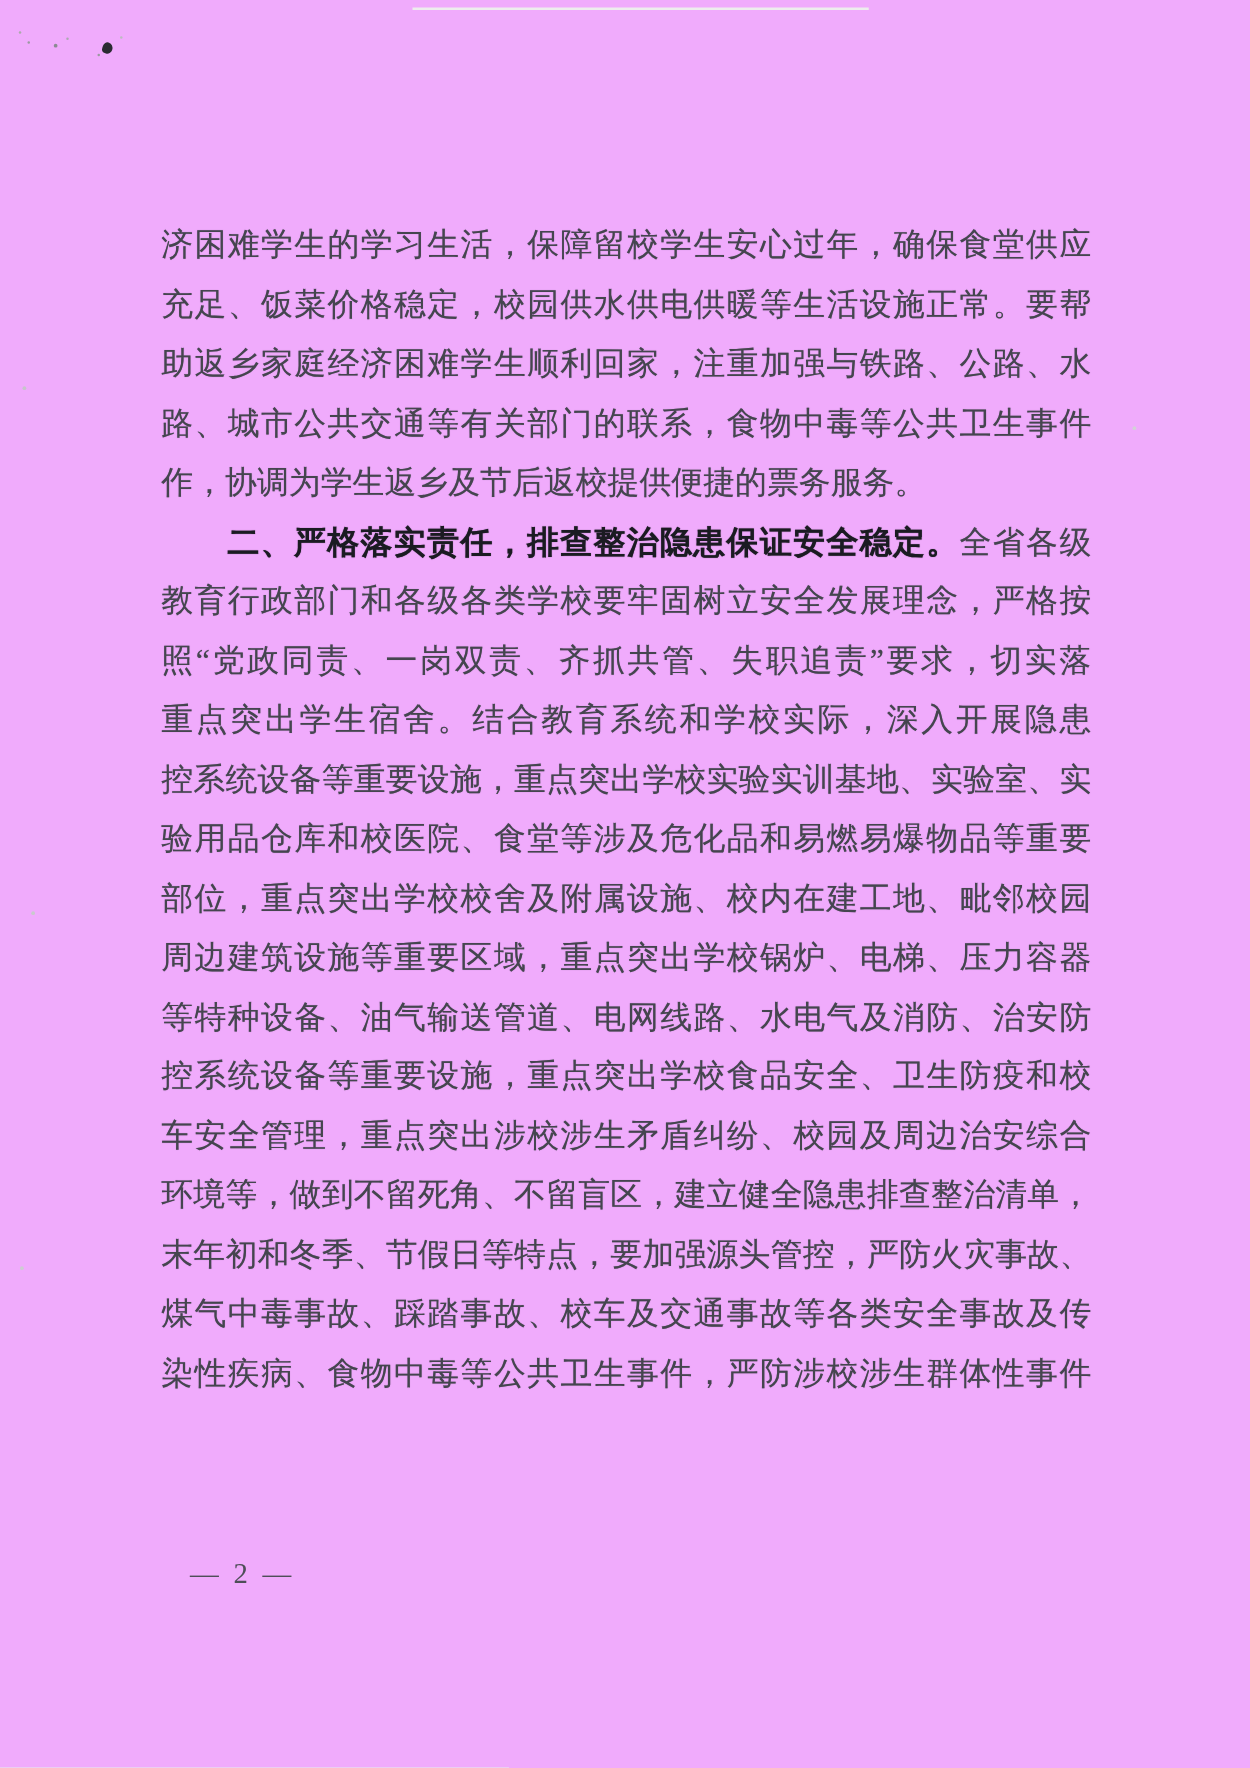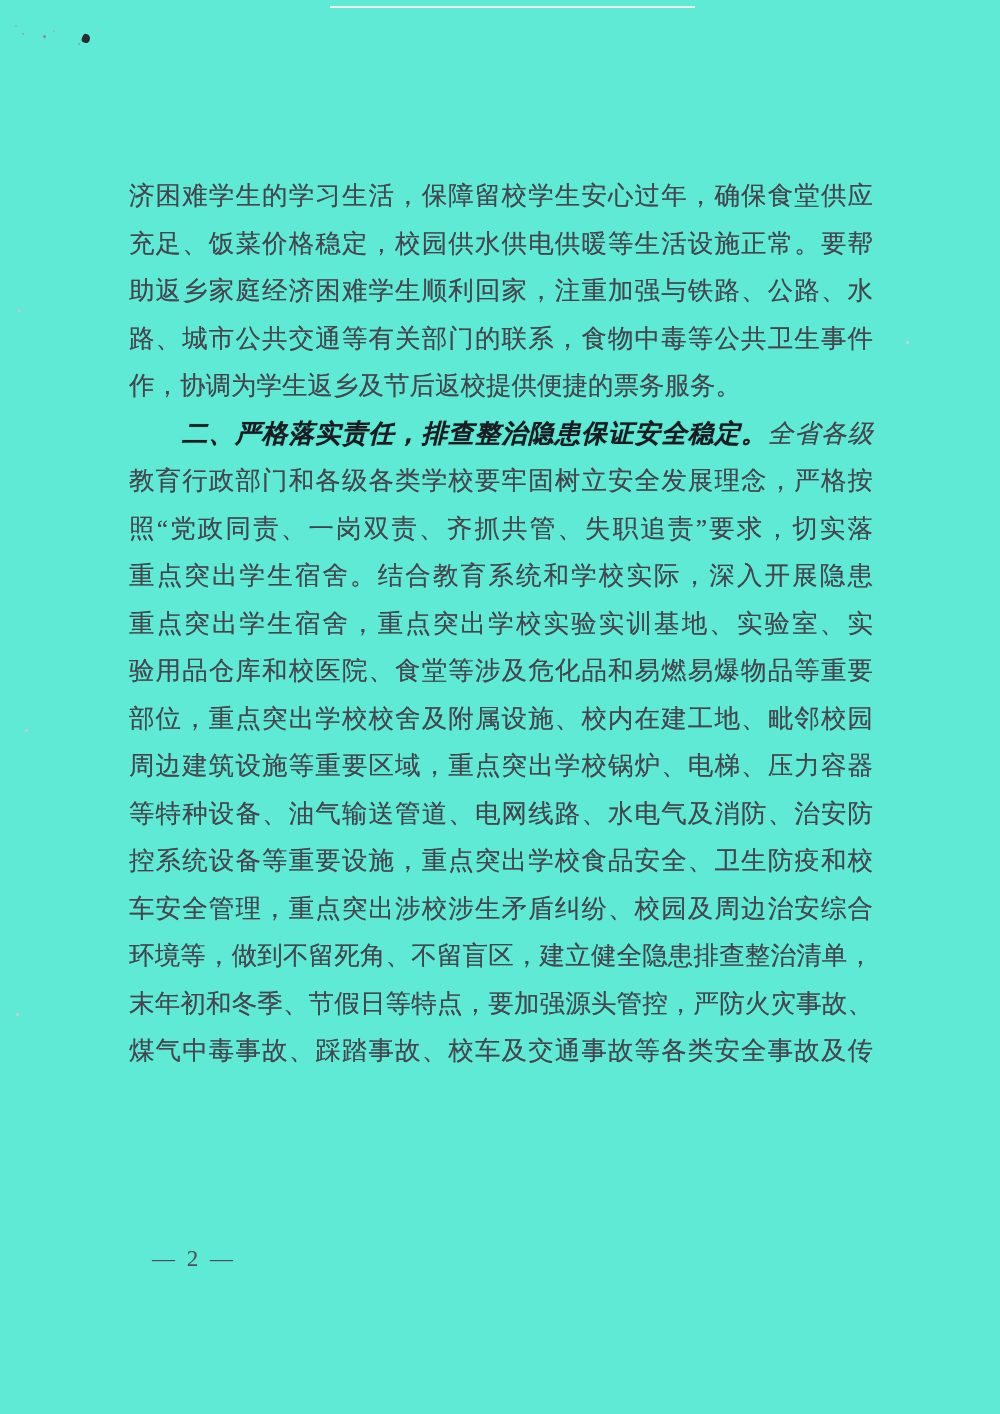--- a/index.html
+++ b/index.html
@@ -8,7 +8,7 @@
     width: 1000px;
     height: 1414px;
     margin: 0 auto;
-    background: #5eead4;
+    background: #f0abfc;
     overflow: hidden;
     font-family: "Liberation Serif", "DejaVu Serif", serif;
   }

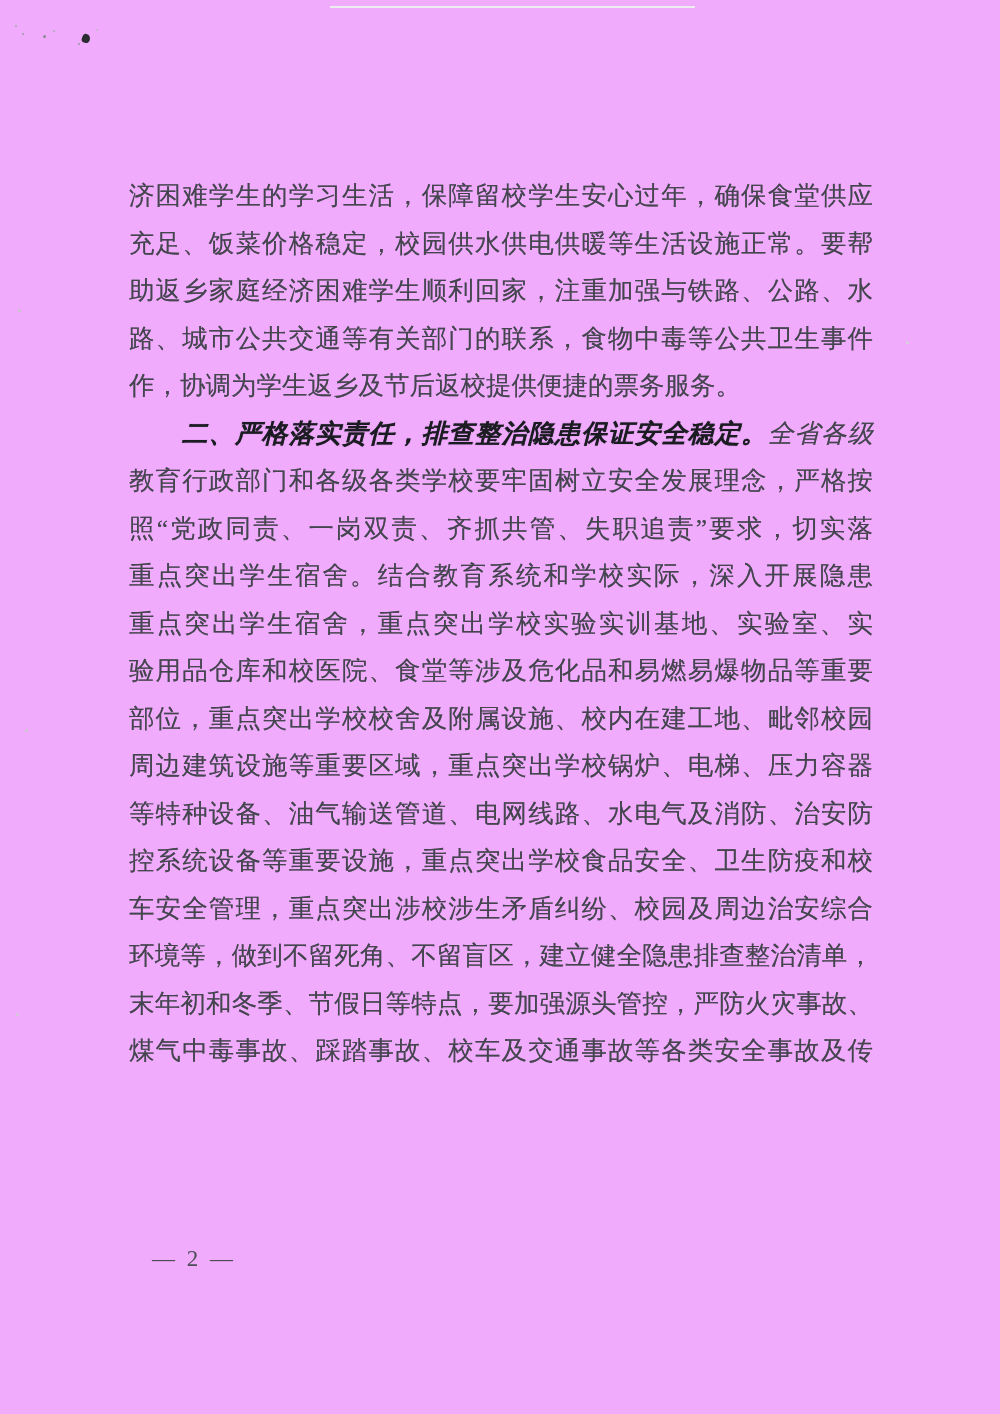--- a/index.html
+++ b/index.html
@@ -36,7 +36,7 @@
   }
   .line.just { text-align: justify; text-align-last: justify; -moz-text-align-last: justify; white-space: normal; }
   .line.endline { text-align-last: left; }
-  .line.indent { padding-left: 53px; font-style: italic; }
+  .line.indent { padding-left: 53px; }
   .bold-seg {
     font-weight: 700;
     color: #1b1b22;

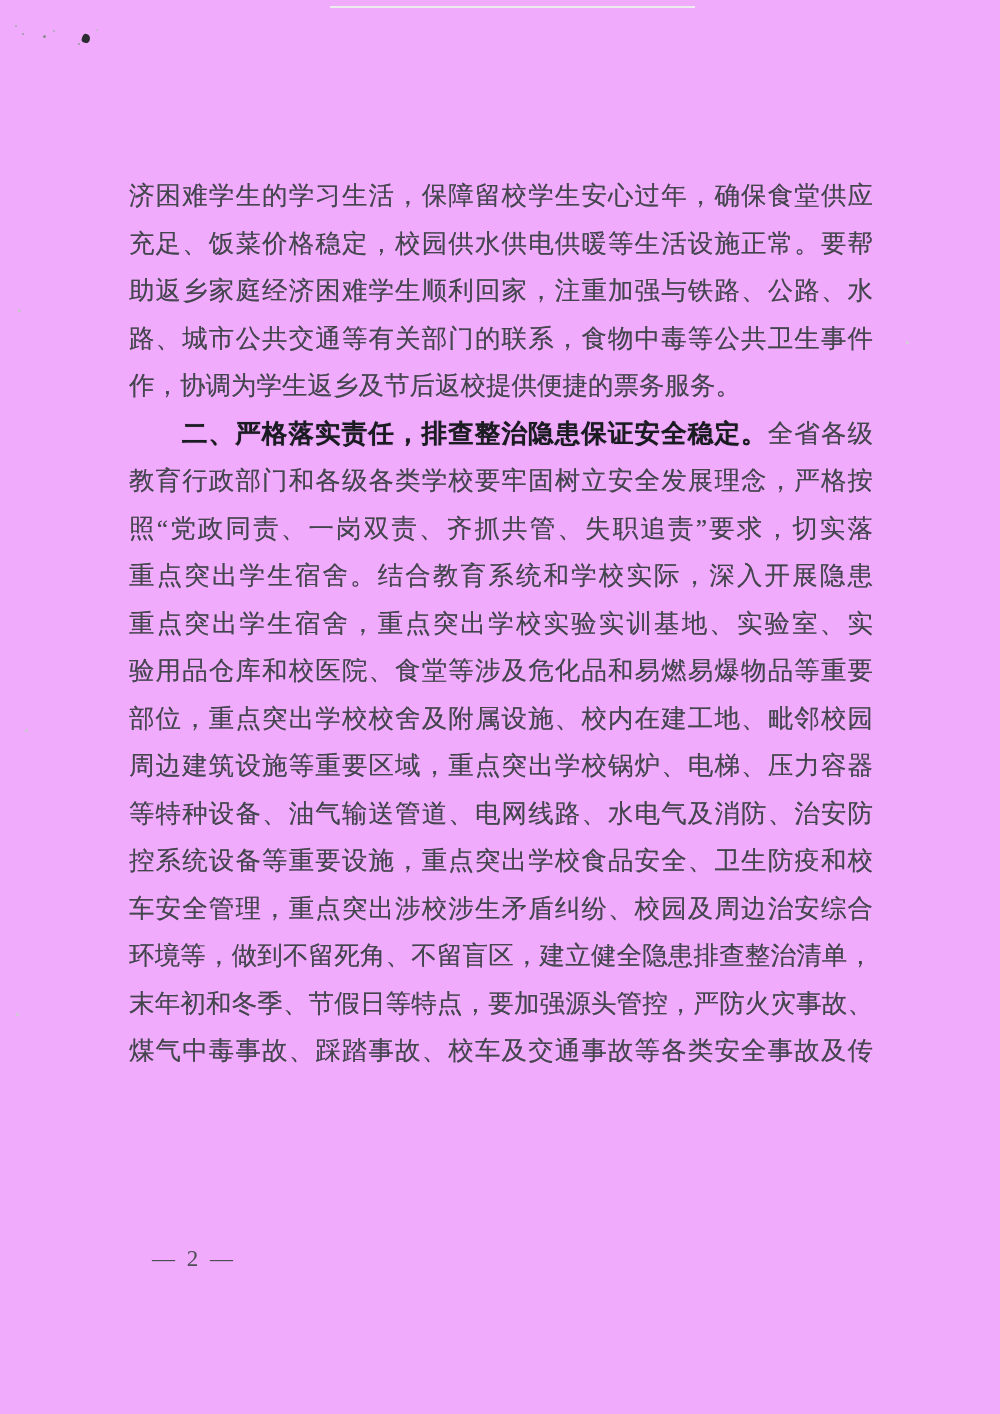--- a/index.html
+++ b/index.html
@@ -81,7 +81,7 @@
       <div class="line just">教育行政部门和各级各类学校要牢固树立安全发展理念，严格按</div>
       <div class="line just">照“党政同责、一岗双责、齐抓共管、失职追责”要求，切实落</div>
       <div class="line just">重点突出学生宿舍。结合教育系统和学校实际，深入开展隐患</div>
-      <div class="line just">重点突出学生宿舍，重点突出学校实验实训基地、实验室、实</div>
+      <div class="line just">控系统设备等重要设施，重点突出学校实验实训基地、实验室、实</div>
       <div class="line just">验用品仓库和校医院、食堂等涉及危化品和易燃易爆物品等重要</div>
       <div class="line just">部位，重点突出学校校舍及附属设施、校内在建工地、毗邻校园</div>
       <div class="line just">周边建筑设施等重要区域，重点突出学校锅炉、电梯、压力容器</div>

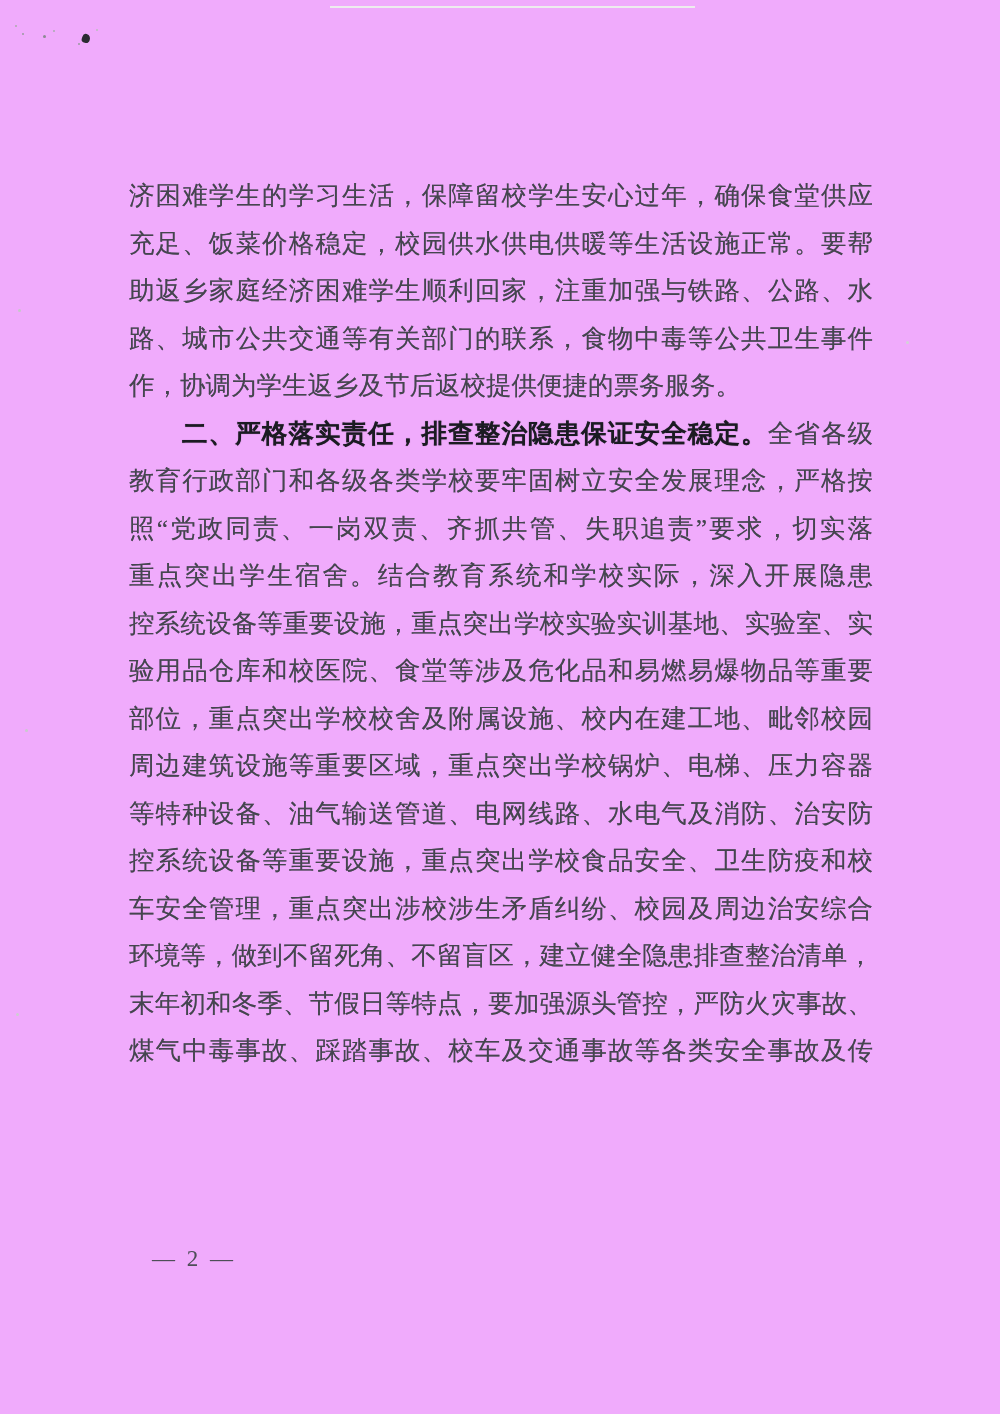--- a/index.html
+++ b/index.html
@@ -91,6 +91,7 @@
       <div class="line just">环境等，做到不留死角、不留盲区，建立健全隐患排查整治清单，</div>
       <div class="line just">末年初和冬季、节假日等特点，要加强源头管控，严防火灾事故、</div>
       <div class="line just">煤气中毒事故、踩踏事故、校车及交通事故等各类安全事故及传</div>
+      <div class="line just">染性疾病、食物中毒等公共卫生事件，严防涉校涉生群体性事件</div>
     </div>
 
   <div class="page-number">— 2 —</div>

